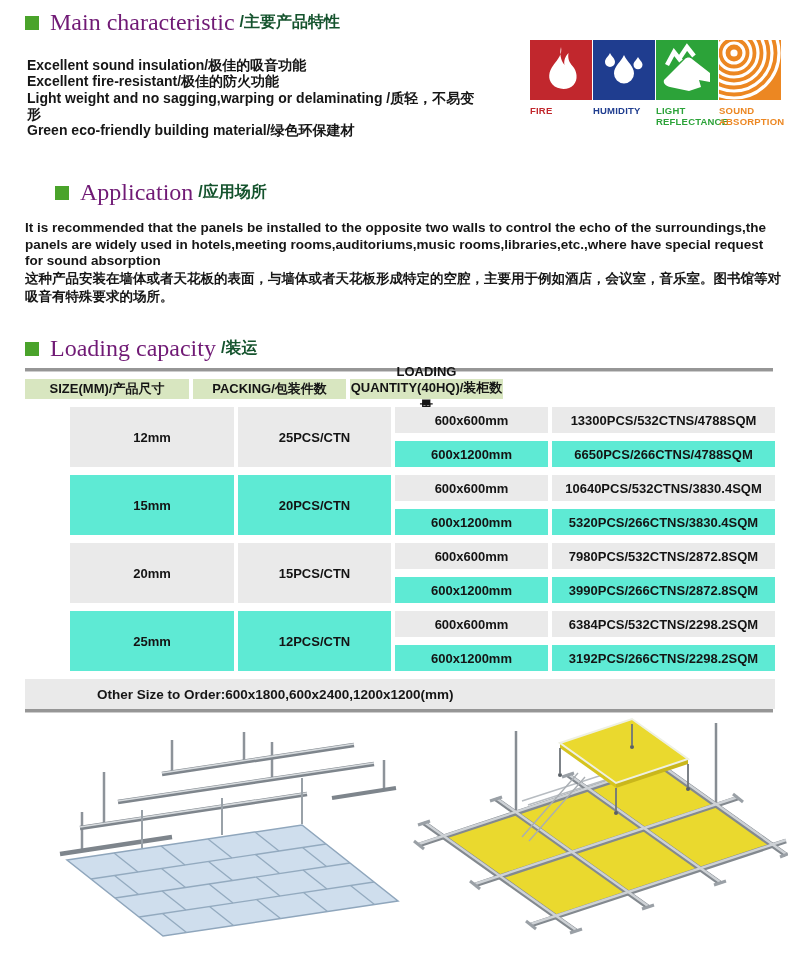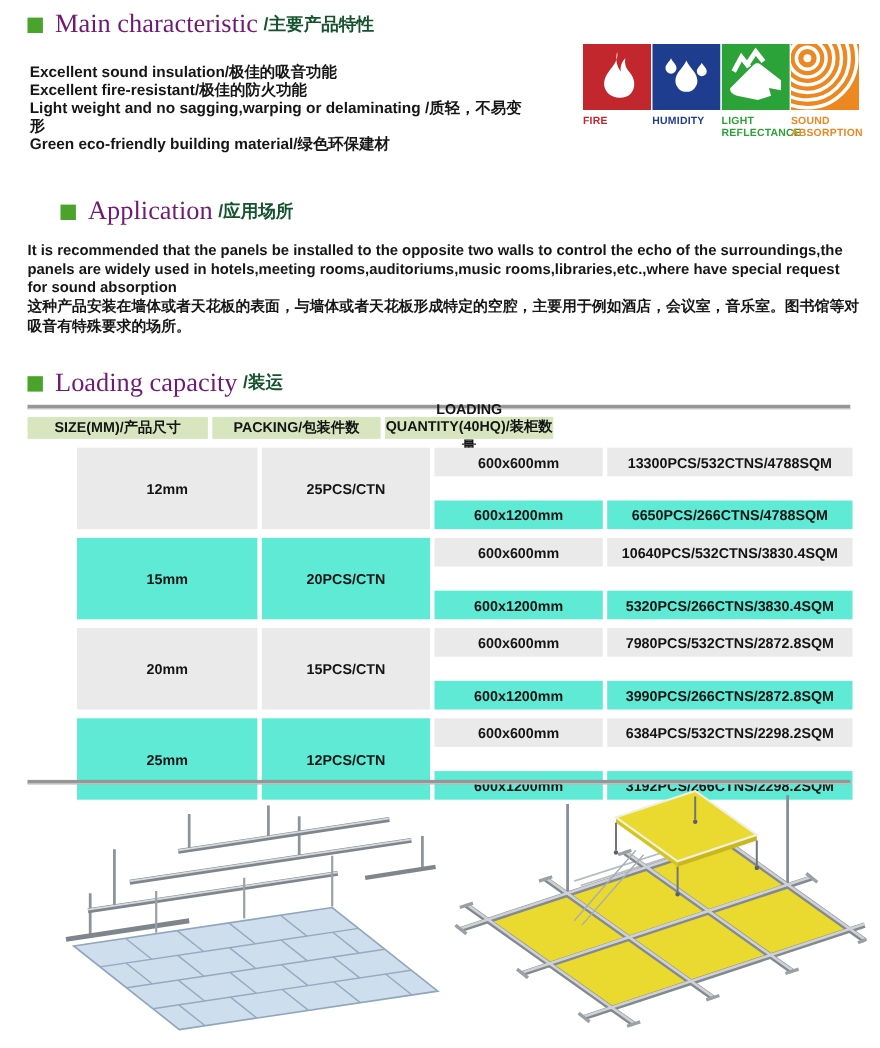--- a/index.html
+++ b/index.html
@@ -37,7 +37,7 @@
   .cell{display:flex;align-items:center;justify-content:center;font-size:13px;color:#141414;
         text-align:center;font-weight:600;}
   .thead .cell{background:#d8e6c0;height:20px;font-weight:bold;}
-  .group{margin-top:8px;grid-template-rows:26px 26px;row-gap:22px;padding-left:45px;}
+  .group{margin-top:8px;grid-template-rows:26px 26px;row-gap:8px;padding-left:45px;}
   .span2{grid-row:1 / 3;}
   .c-gray{background:#eaeaea;} .c-green{background:#5eead4;}
   .tfoot{margin-top:8px;height:30px;background:#eaeaea;display:flex;align-items:center;

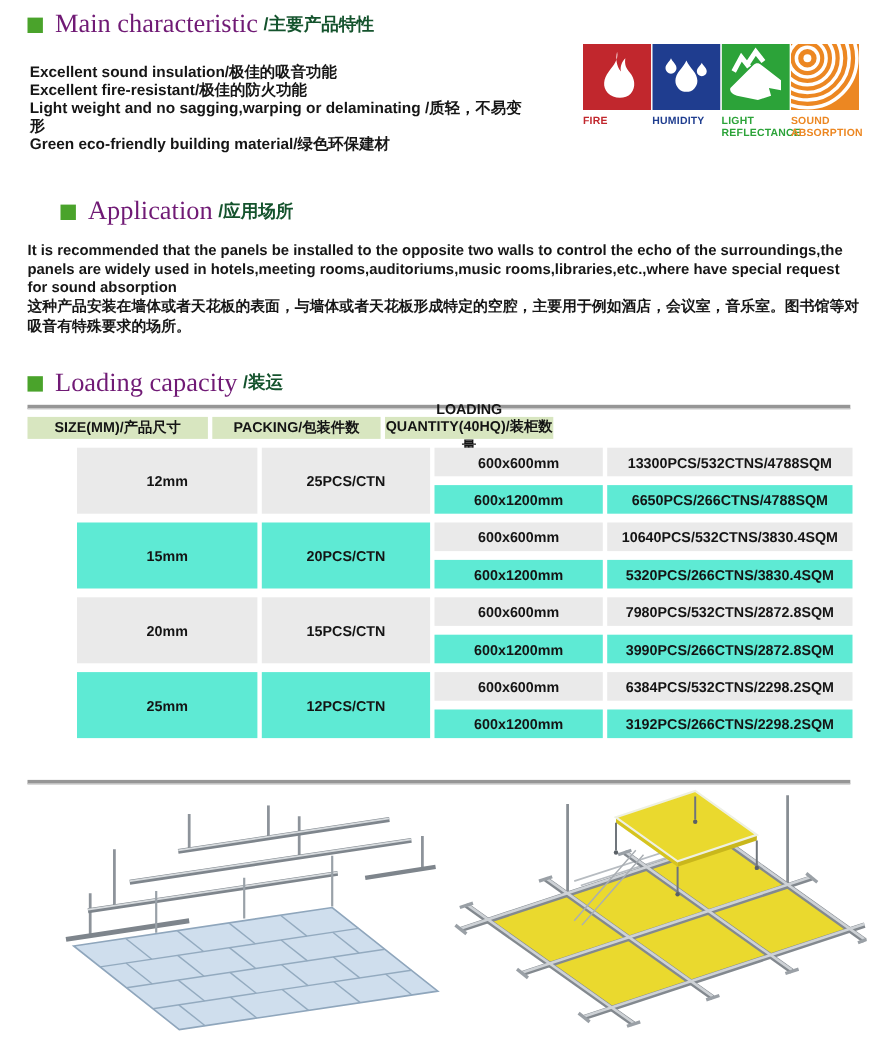--- a/index.html
+++ b/index.html
@@ -172,6 +172,7 @@
       <div class="cell c-green">3192PCS/266CTNS/2298.2SQM</div>
     </div>
 
+    <div class="tfoot">Other Size to Order:600x1800,600x2400,1200x1200(mm)</div>
   </div>
 
   <div class="divider" id="div-bottom"></div>

